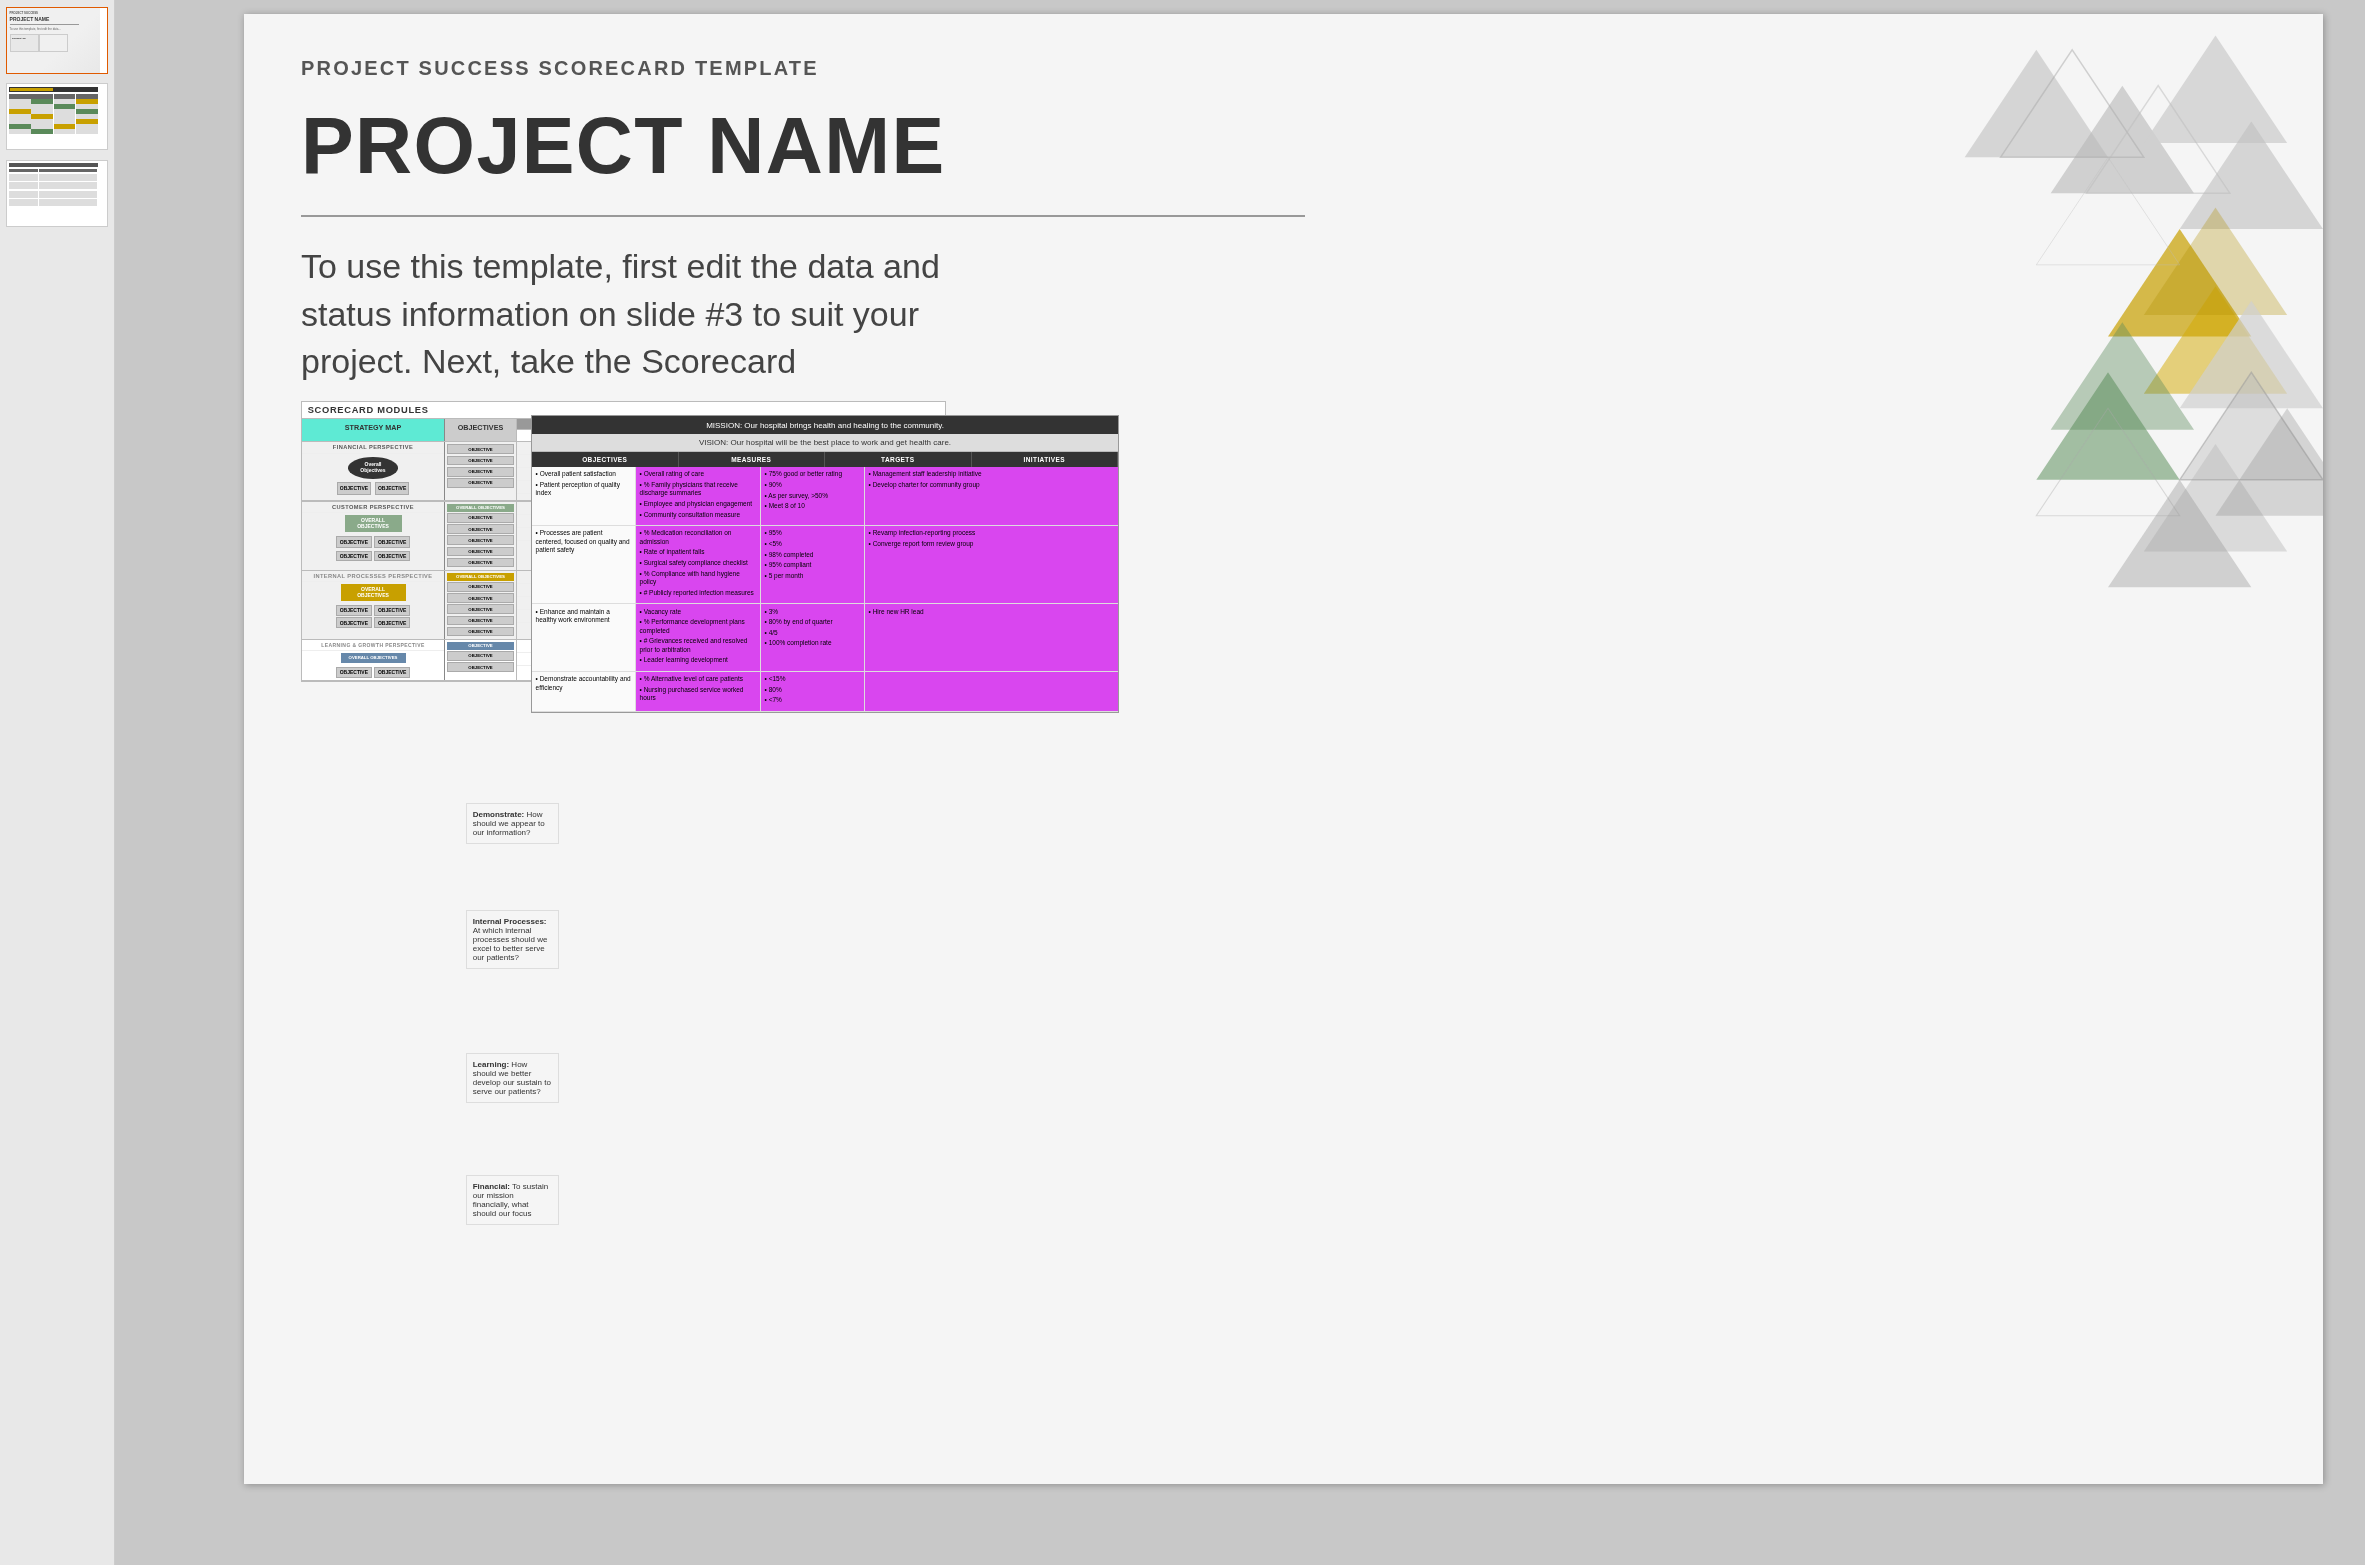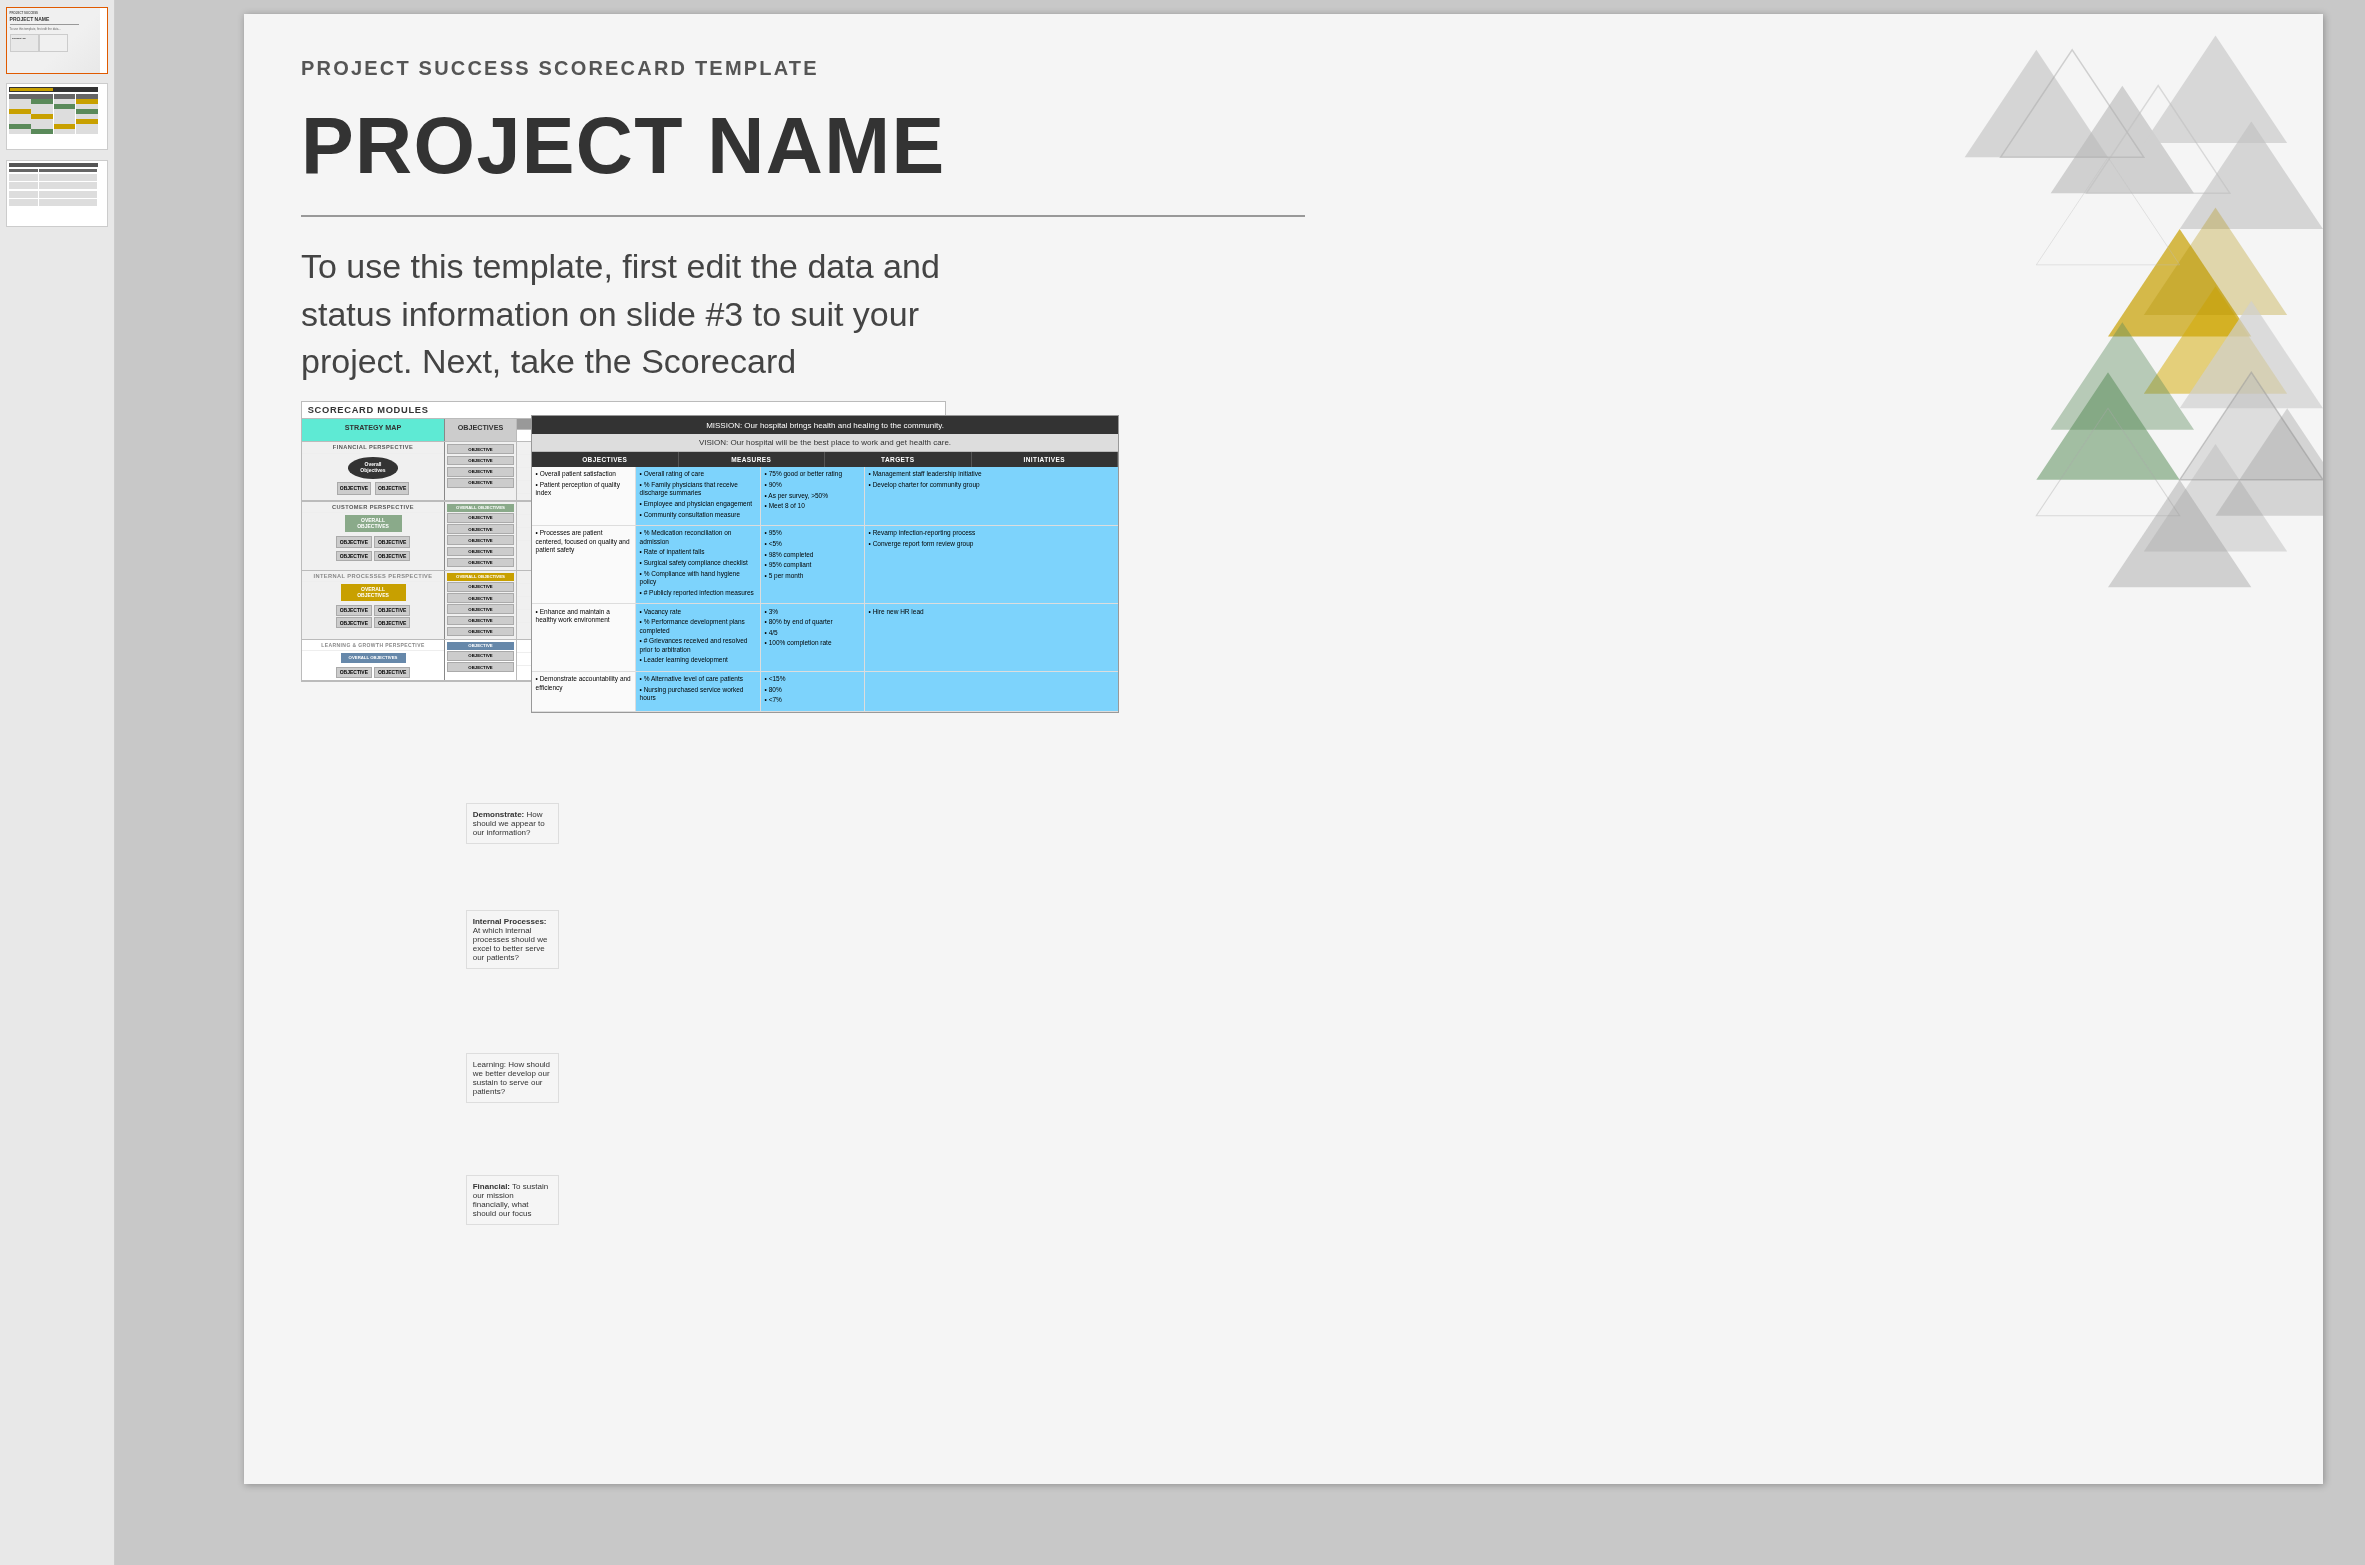--- a/index.html
+++ b/index.html
@@ -349,7 +349,7 @@
       top: 401px;
       left: 287px;
       width: 588px;
-      background: #7dd3fc;
+      background: #d946ef;
       border: 0.7px solid #999;
       font-family: Arial, sans-serif;
       font-size: 7.2px;

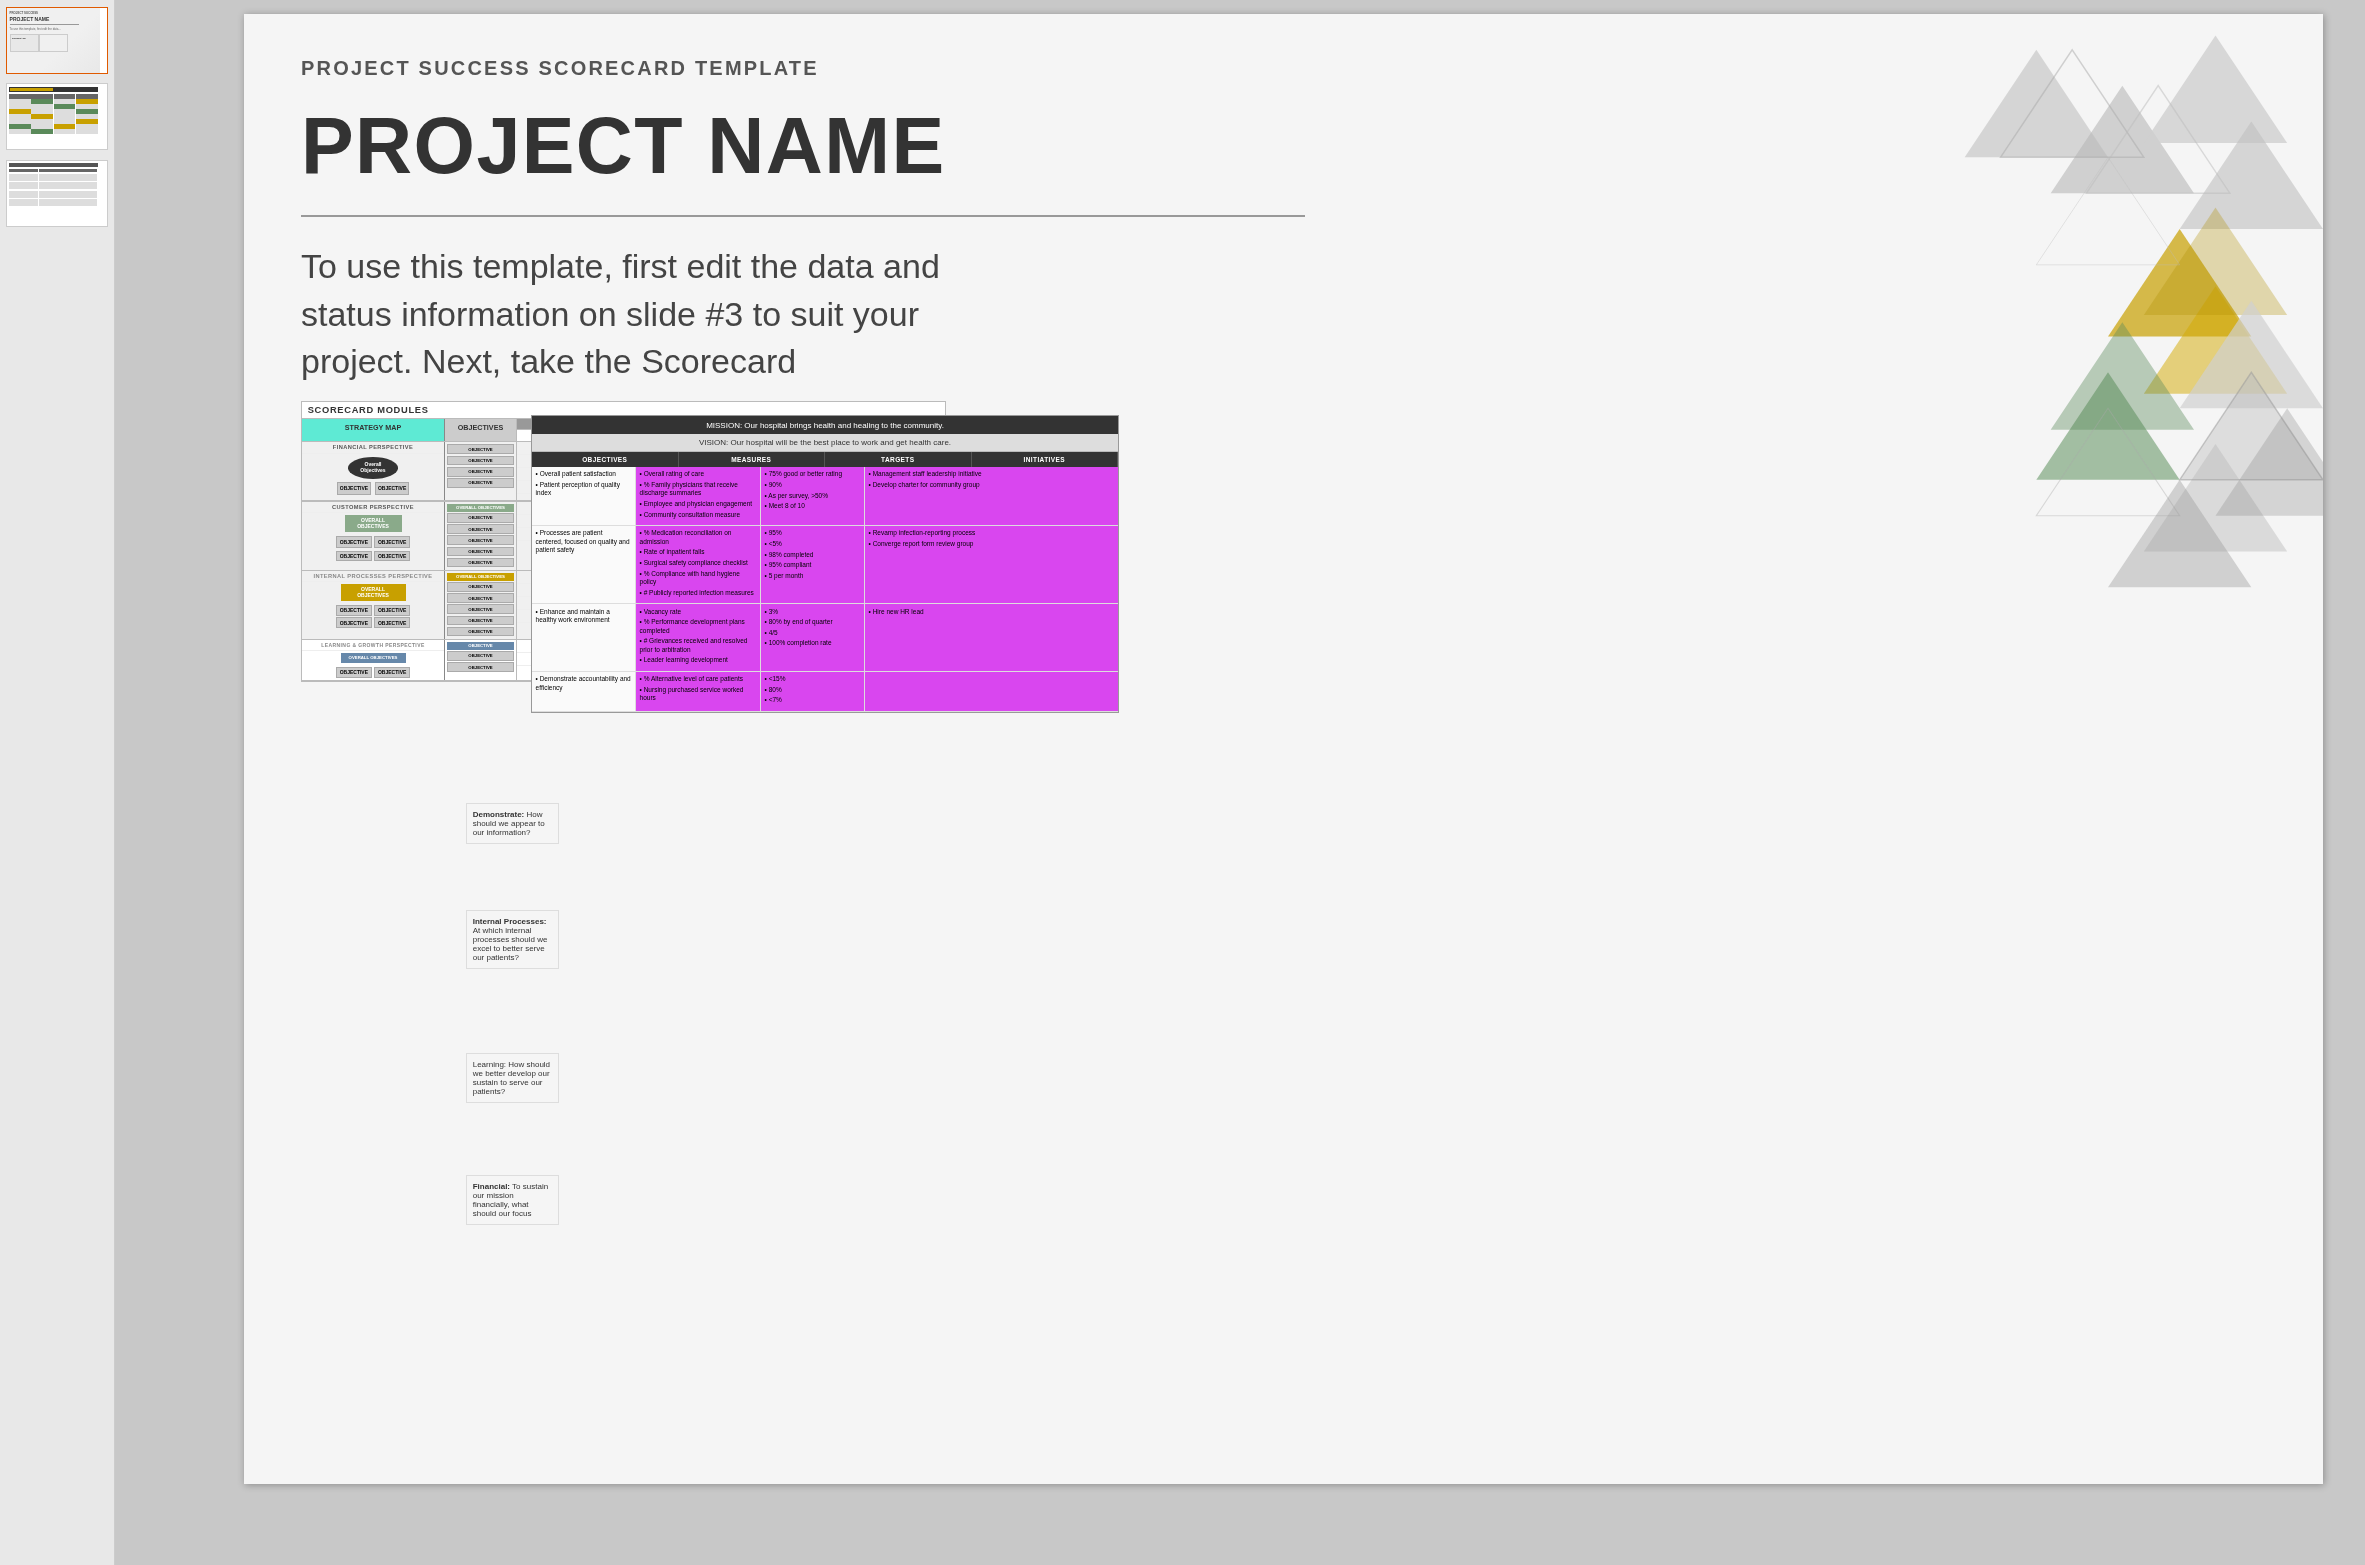--- a/index.html
+++ b/index.html
@@ -847,7 +847,7 @@
     </div>
 
     <div style="position:absolute; top:1039px; left:222px; width:93px; background:#f5f5f5; font-size:8px; color:#333; padding:5.7px; border:0.7px solid #ddd; z-index:5;">
-      <span style="font-weight:normal;margin-top:10px;">Learning:</span><span> How should we better develop our sustain to serve our patients?</span>
+      <span style="font-weight:bold;margin-top:10px;">Learning:</span><span> How should we better develop our sustain to serve our patients?</span>
     </div>
 
     <div style="position:absolute; top:1161px; left:222px; width:93px; background:#f5f5f5; font-size:8px; color:#333; padding:5.7px; border:0.7px solid #ddd; z-index:5;">

